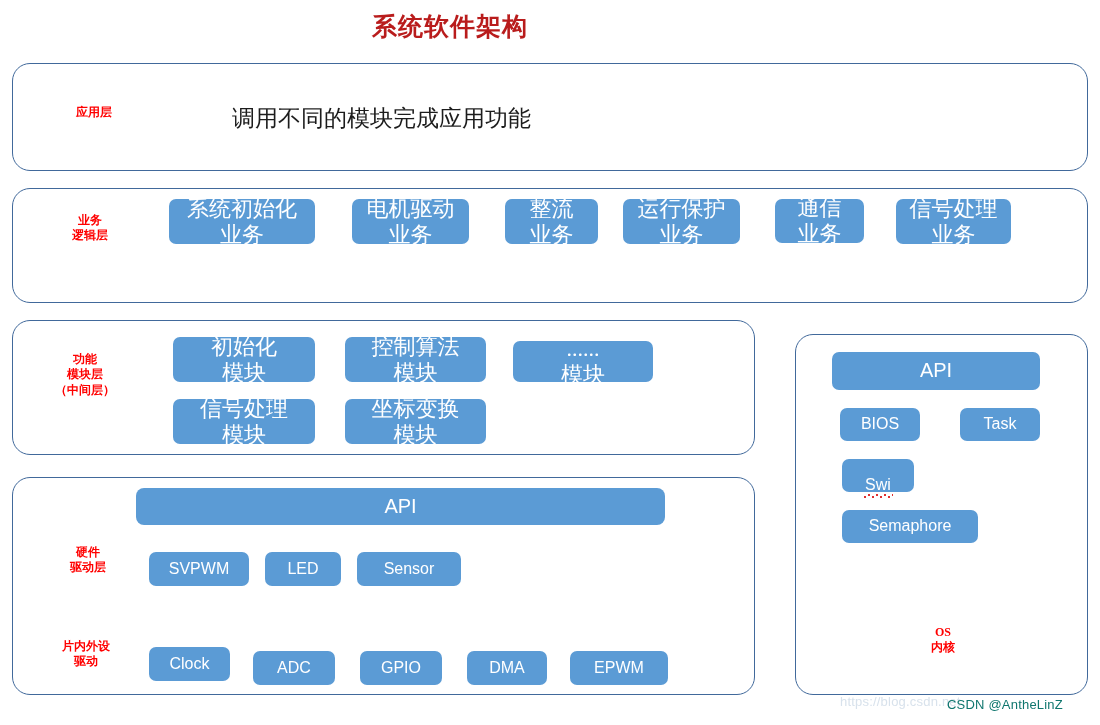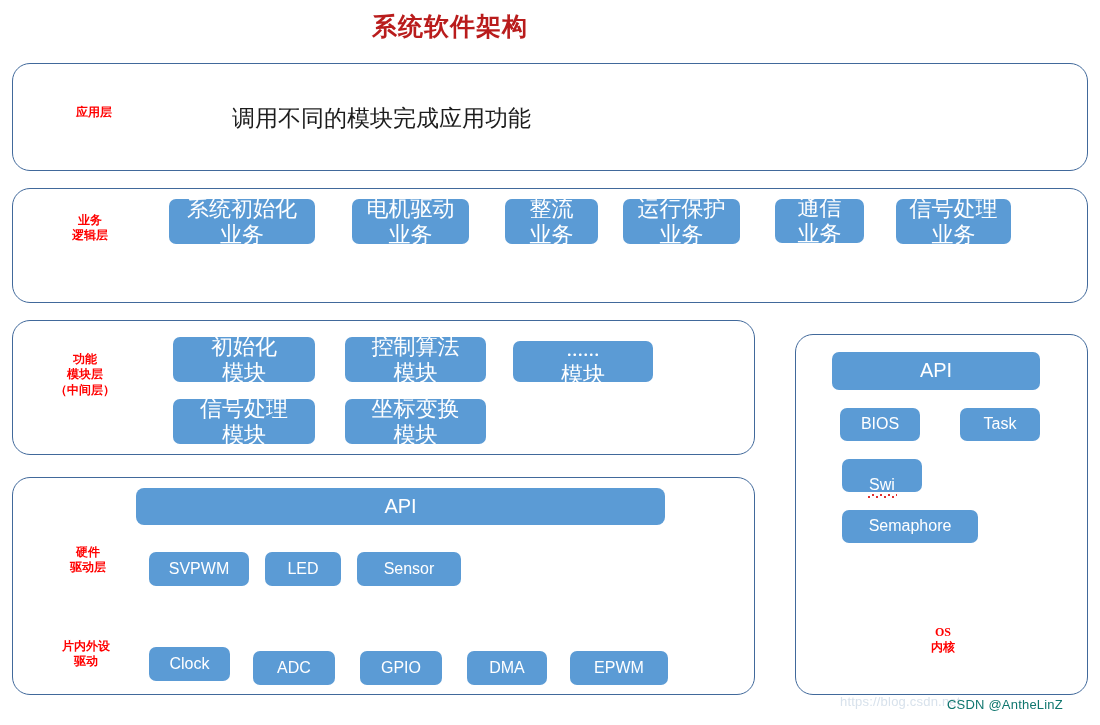--- a/index.html
+++ b/index.html
@@ -196,7 +196,7 @@
   <div class="chip" style="left:840px; top:408px; width:80px; height:33px;">BIOS</div>
   <div class="chip" style="left:960px; top:408px; width:80px; height:33px;">Task</div>
 
-  <div class="chip" style="left:842px; top:459px; width:80px; height:33px;">
+  <div class="chip" style="left:842px; top:459px; width:72px; height:33px;">
     <span class="squiggle">
       <span class="swi-underline">Swi</span>
     </span>

